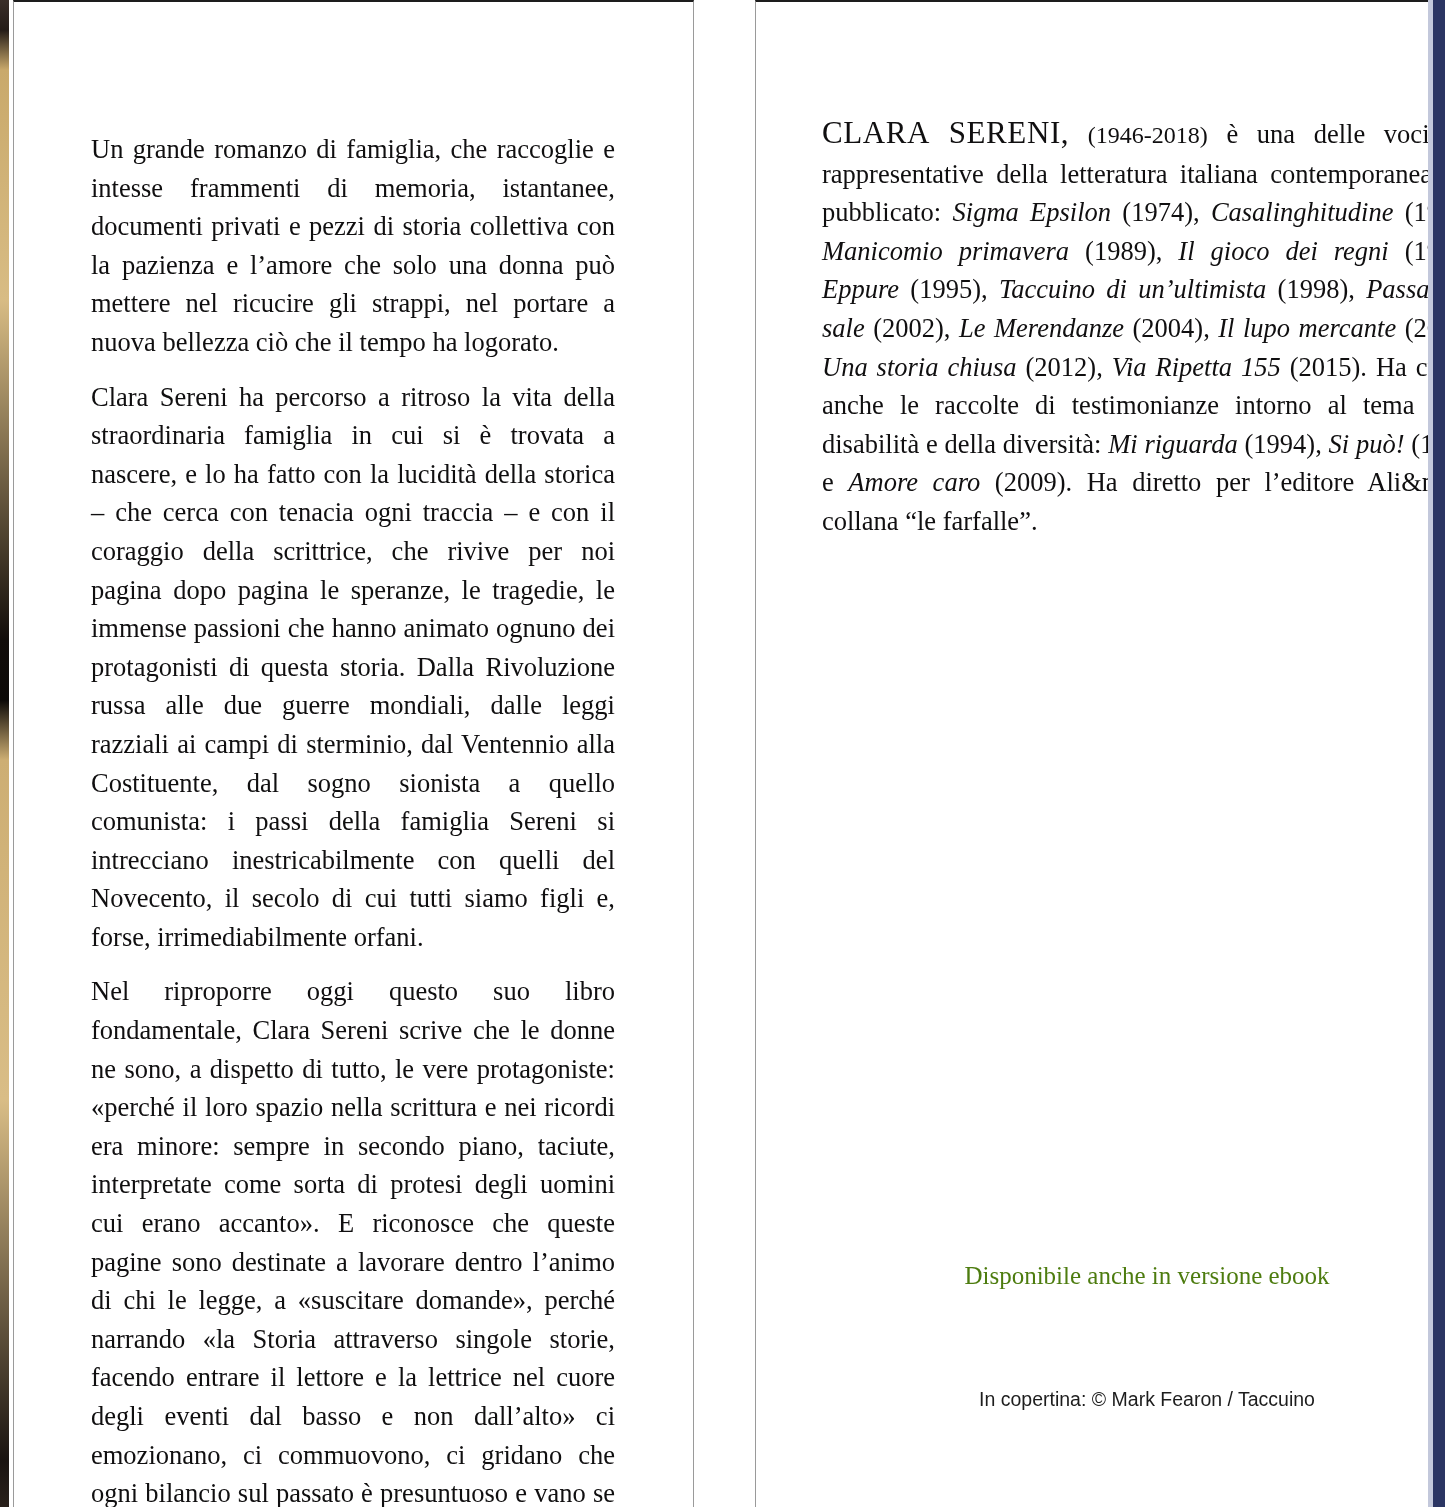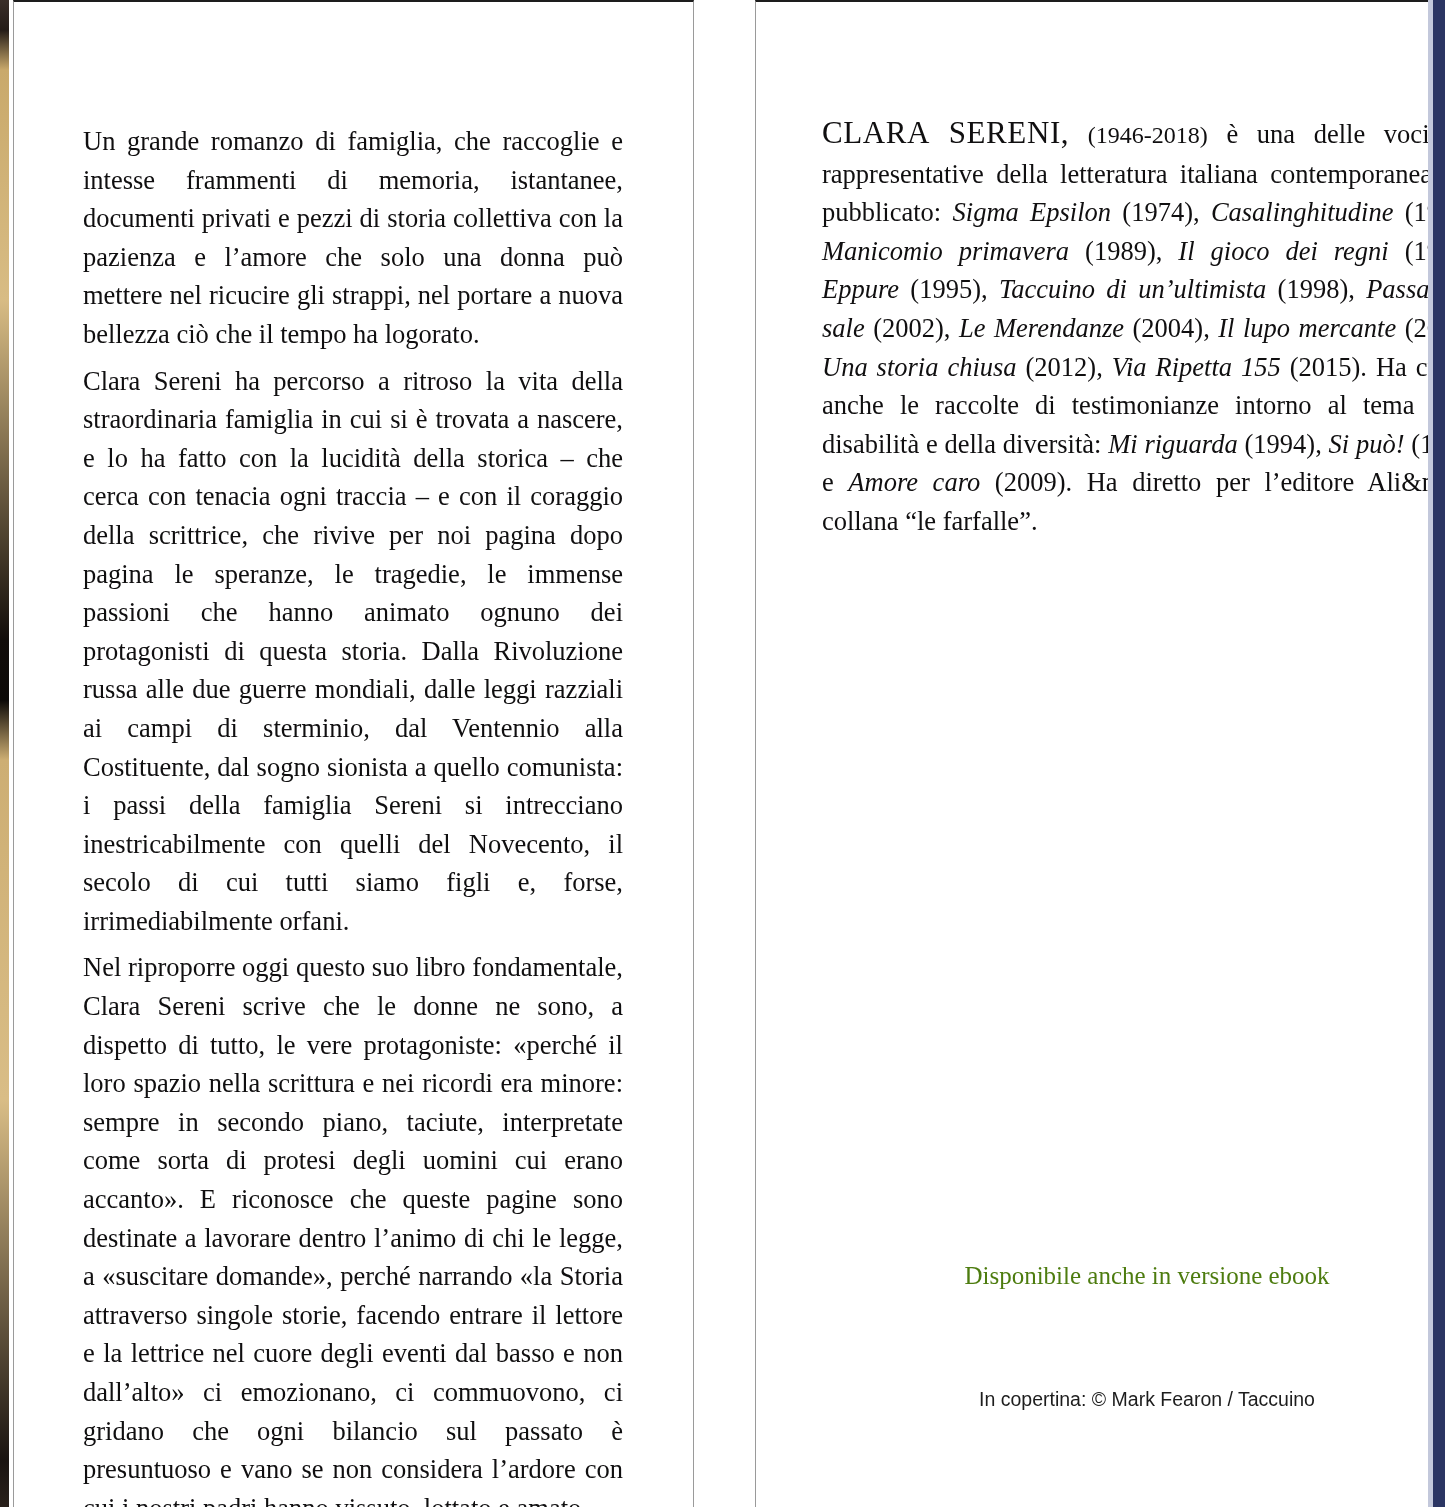--- a/index.html
+++ b/index.html
@@ -100,7 +100,7 @@
     hyphens: manual;
   }
   .blurb p {
-    margin: 8px;
+    margin: 16px;
   }
 
   .bio {

